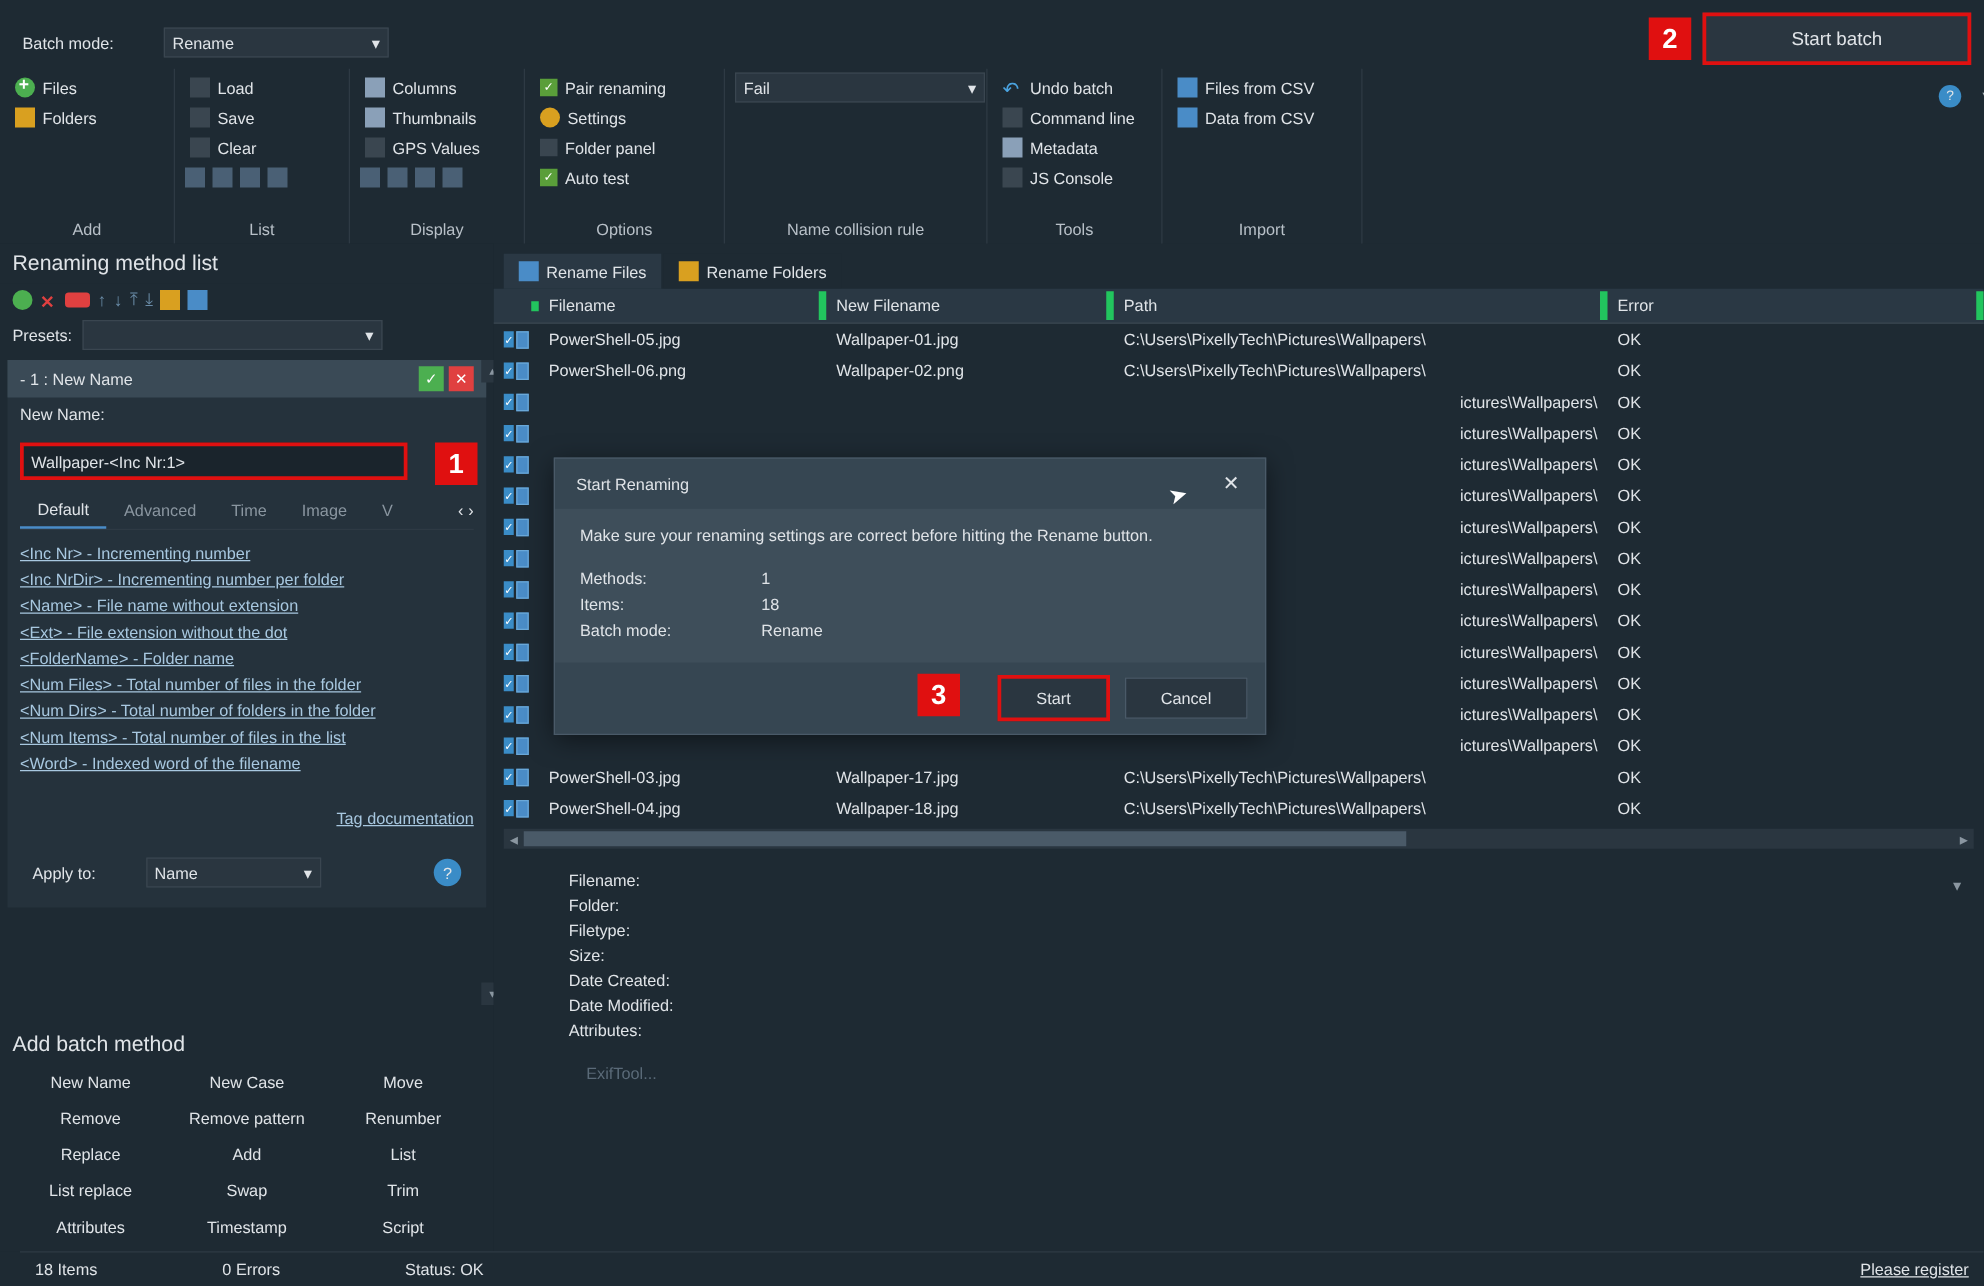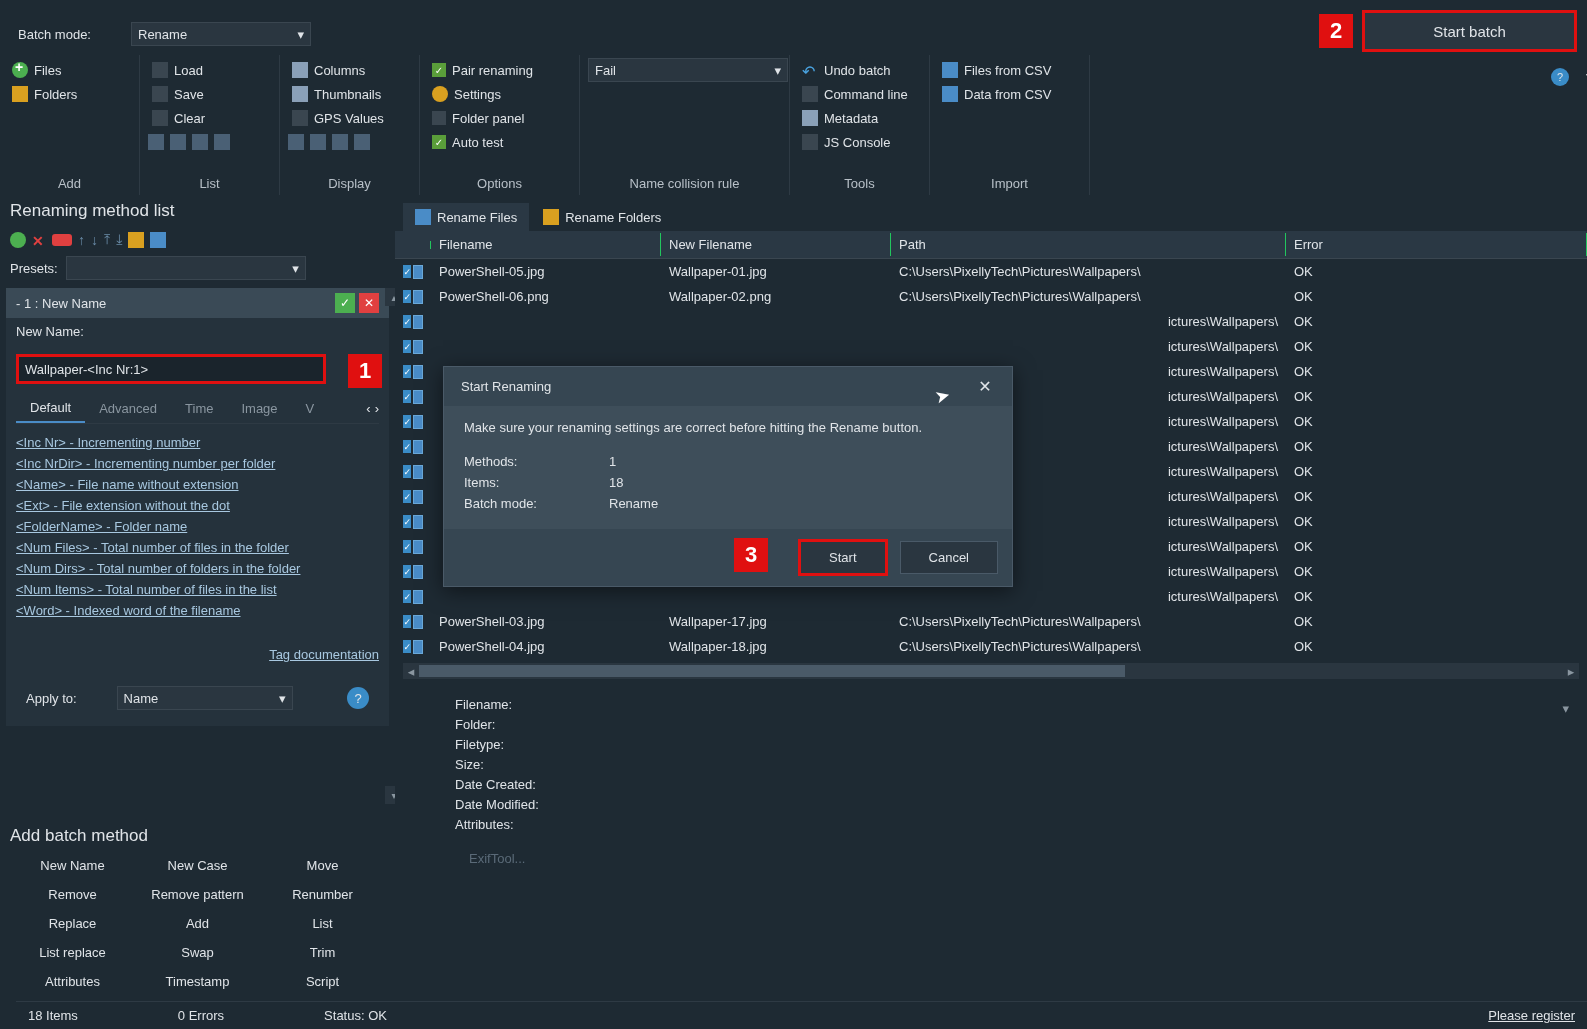--- a/index.html
+++ b/index.html
@@ -73,7 +73,7 @@
 .file-tab{display:flex;align-items:center;gap:6px;padding:6px 12px;background:#1e2a33;color:#8a96a0}
 .file-tab.active{background:#2a3844;color:#e0e4e8}
 .table-header{display:flex;background:#2a3844;border-bottom:1px solid #3a4650;height:28px;align-items:center}
-.th{padding:4px 8px;border-right:1px solid #22c55e}
+.th{padding:4px 8px;border-right:6px solid #22c55e}
 .th-chk{width:36px}
 .th-fn{width:230px}
 .th-nfn{width:230px}

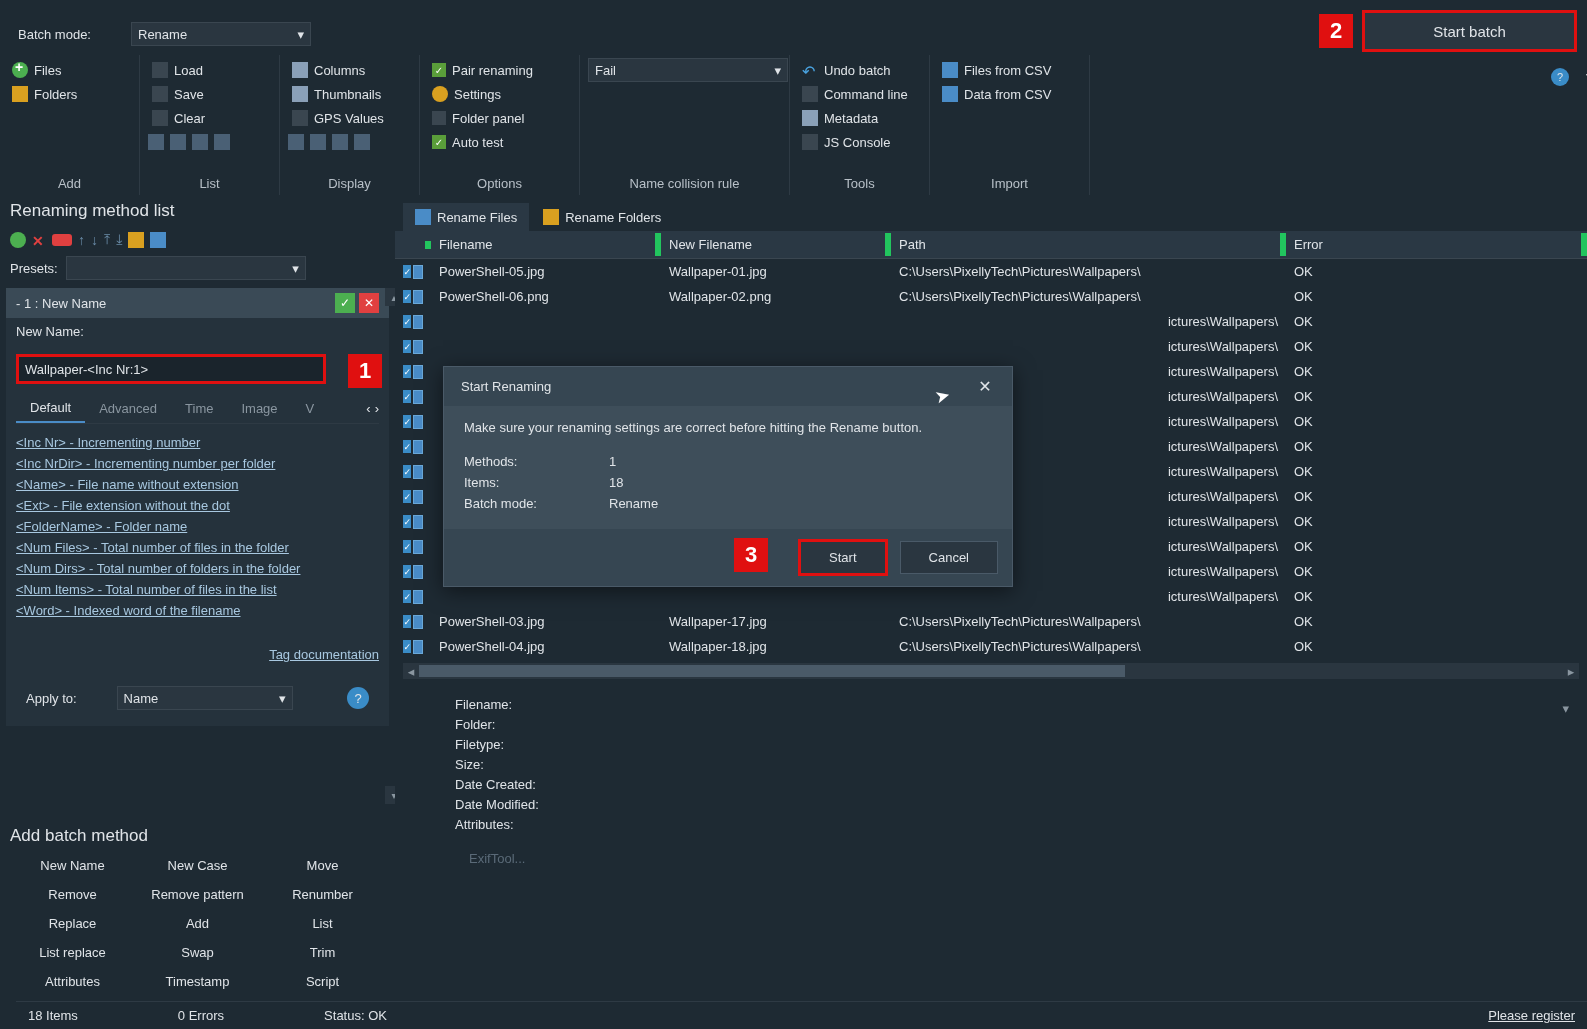--- a/index.html
+++ b/index.html
@@ -310,7 +310,7 @@
         <div class="tag-doc">Tag documentation</div>
         <div class="apply-row" style="position:relative">
           <span>Apply to:</span>
-          <div class="batch-select" style="width:176px">
+          <div class="batch-select" style="width:140px">
             <span>Name</span>
             <span>▾</span>
           </div>

